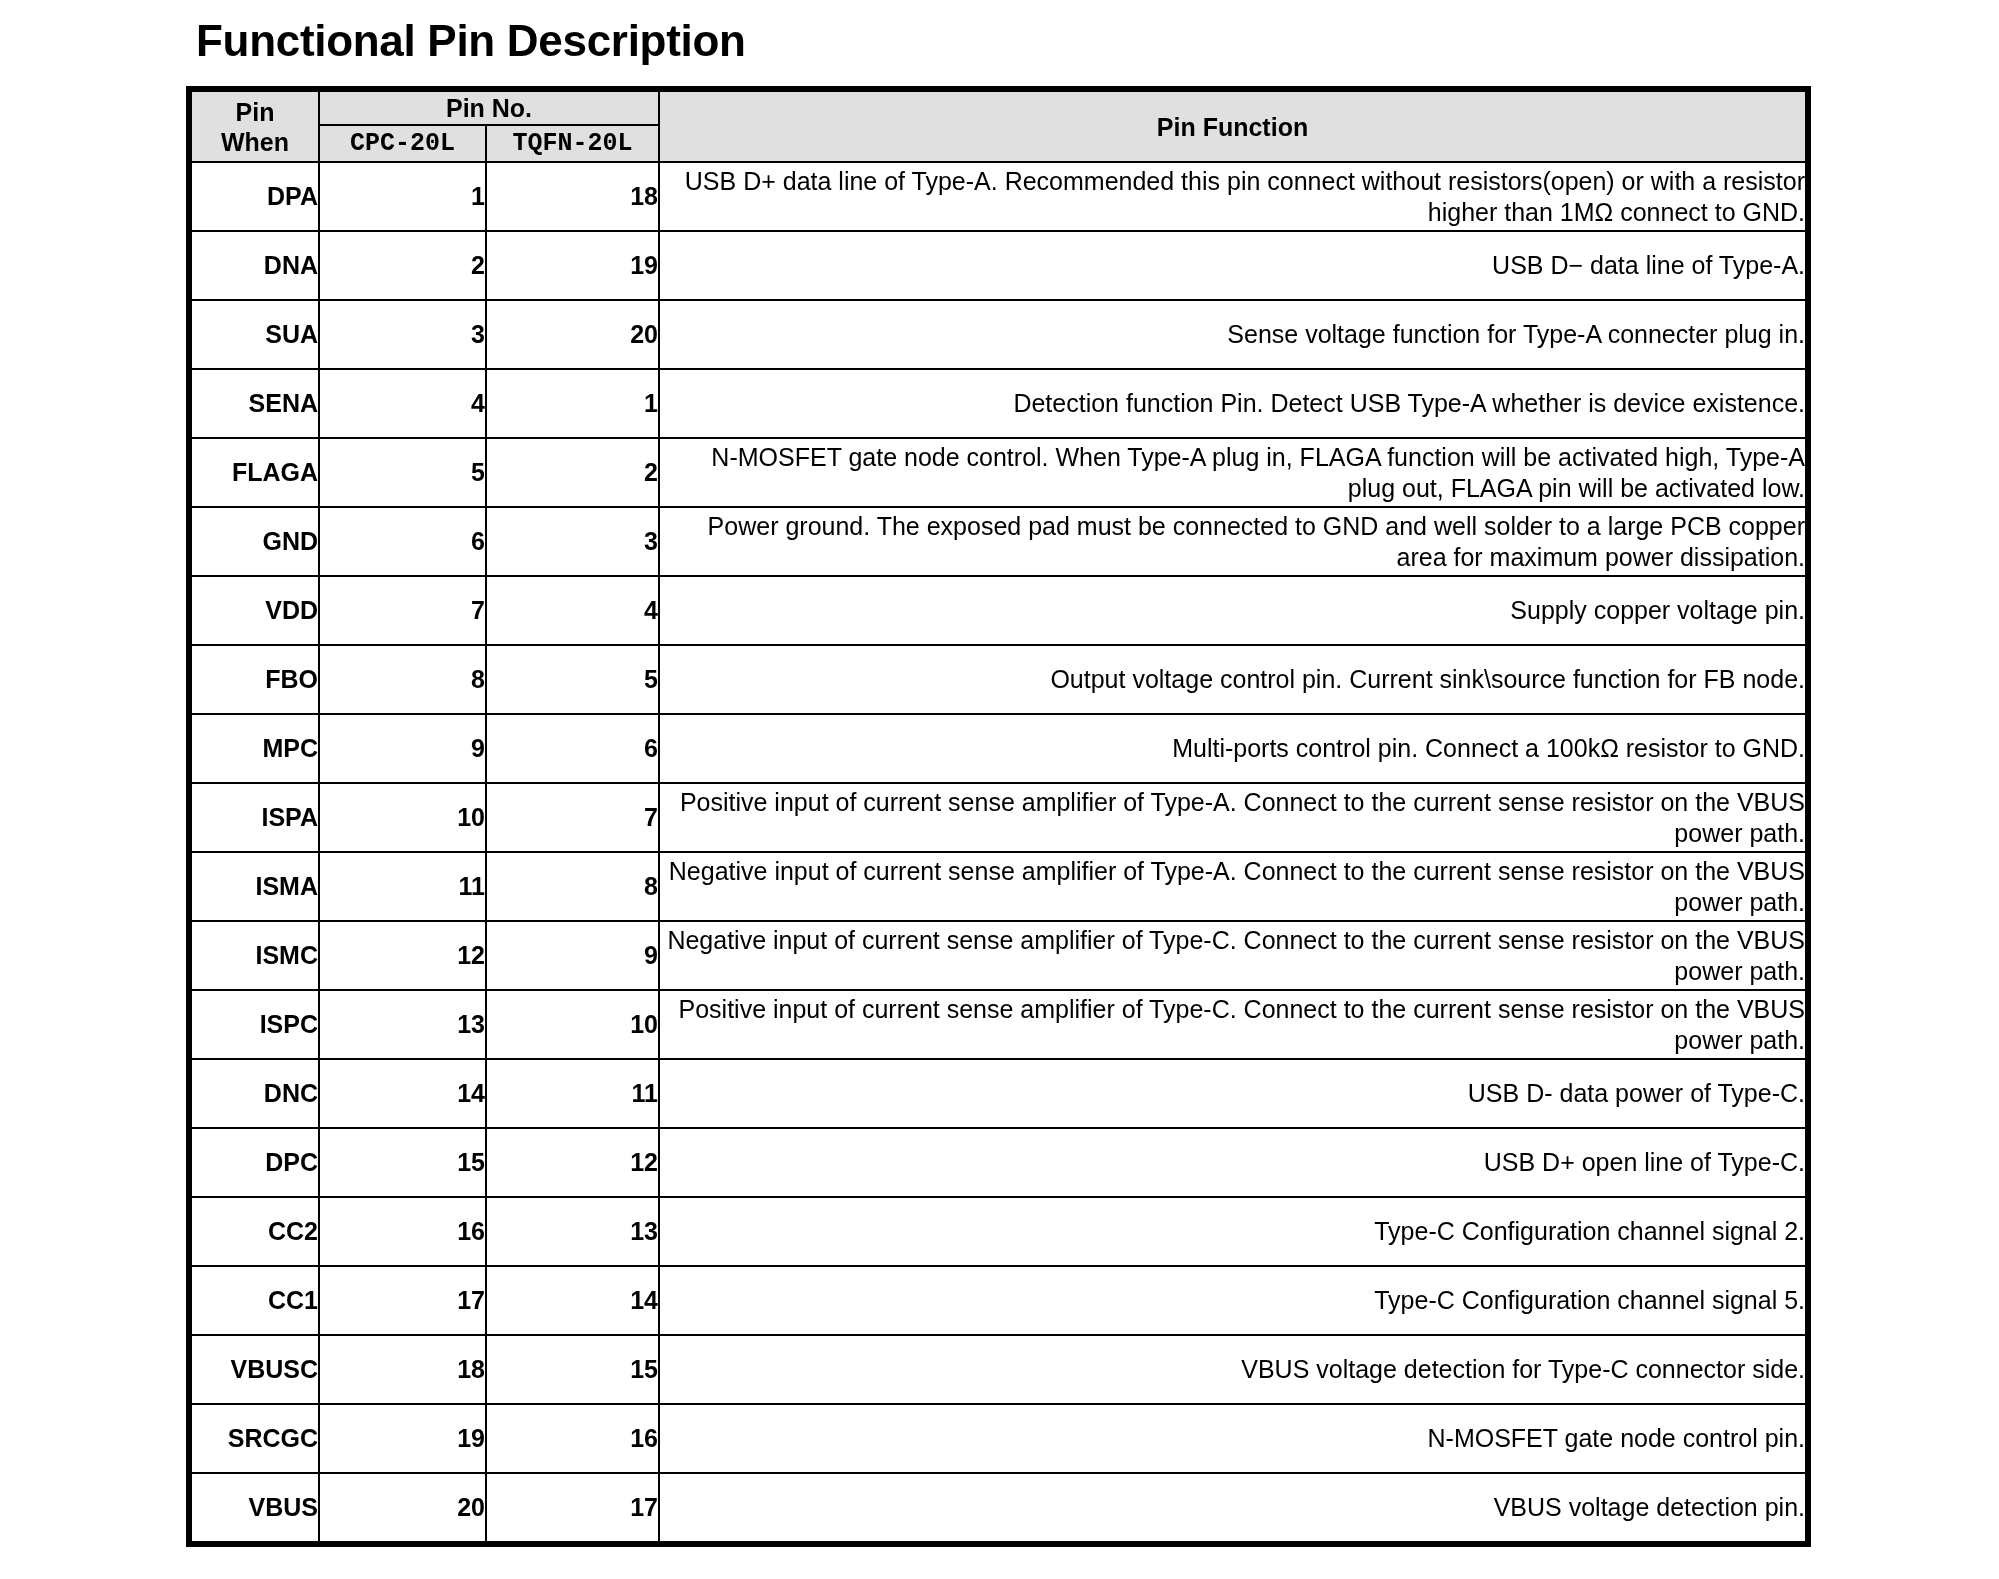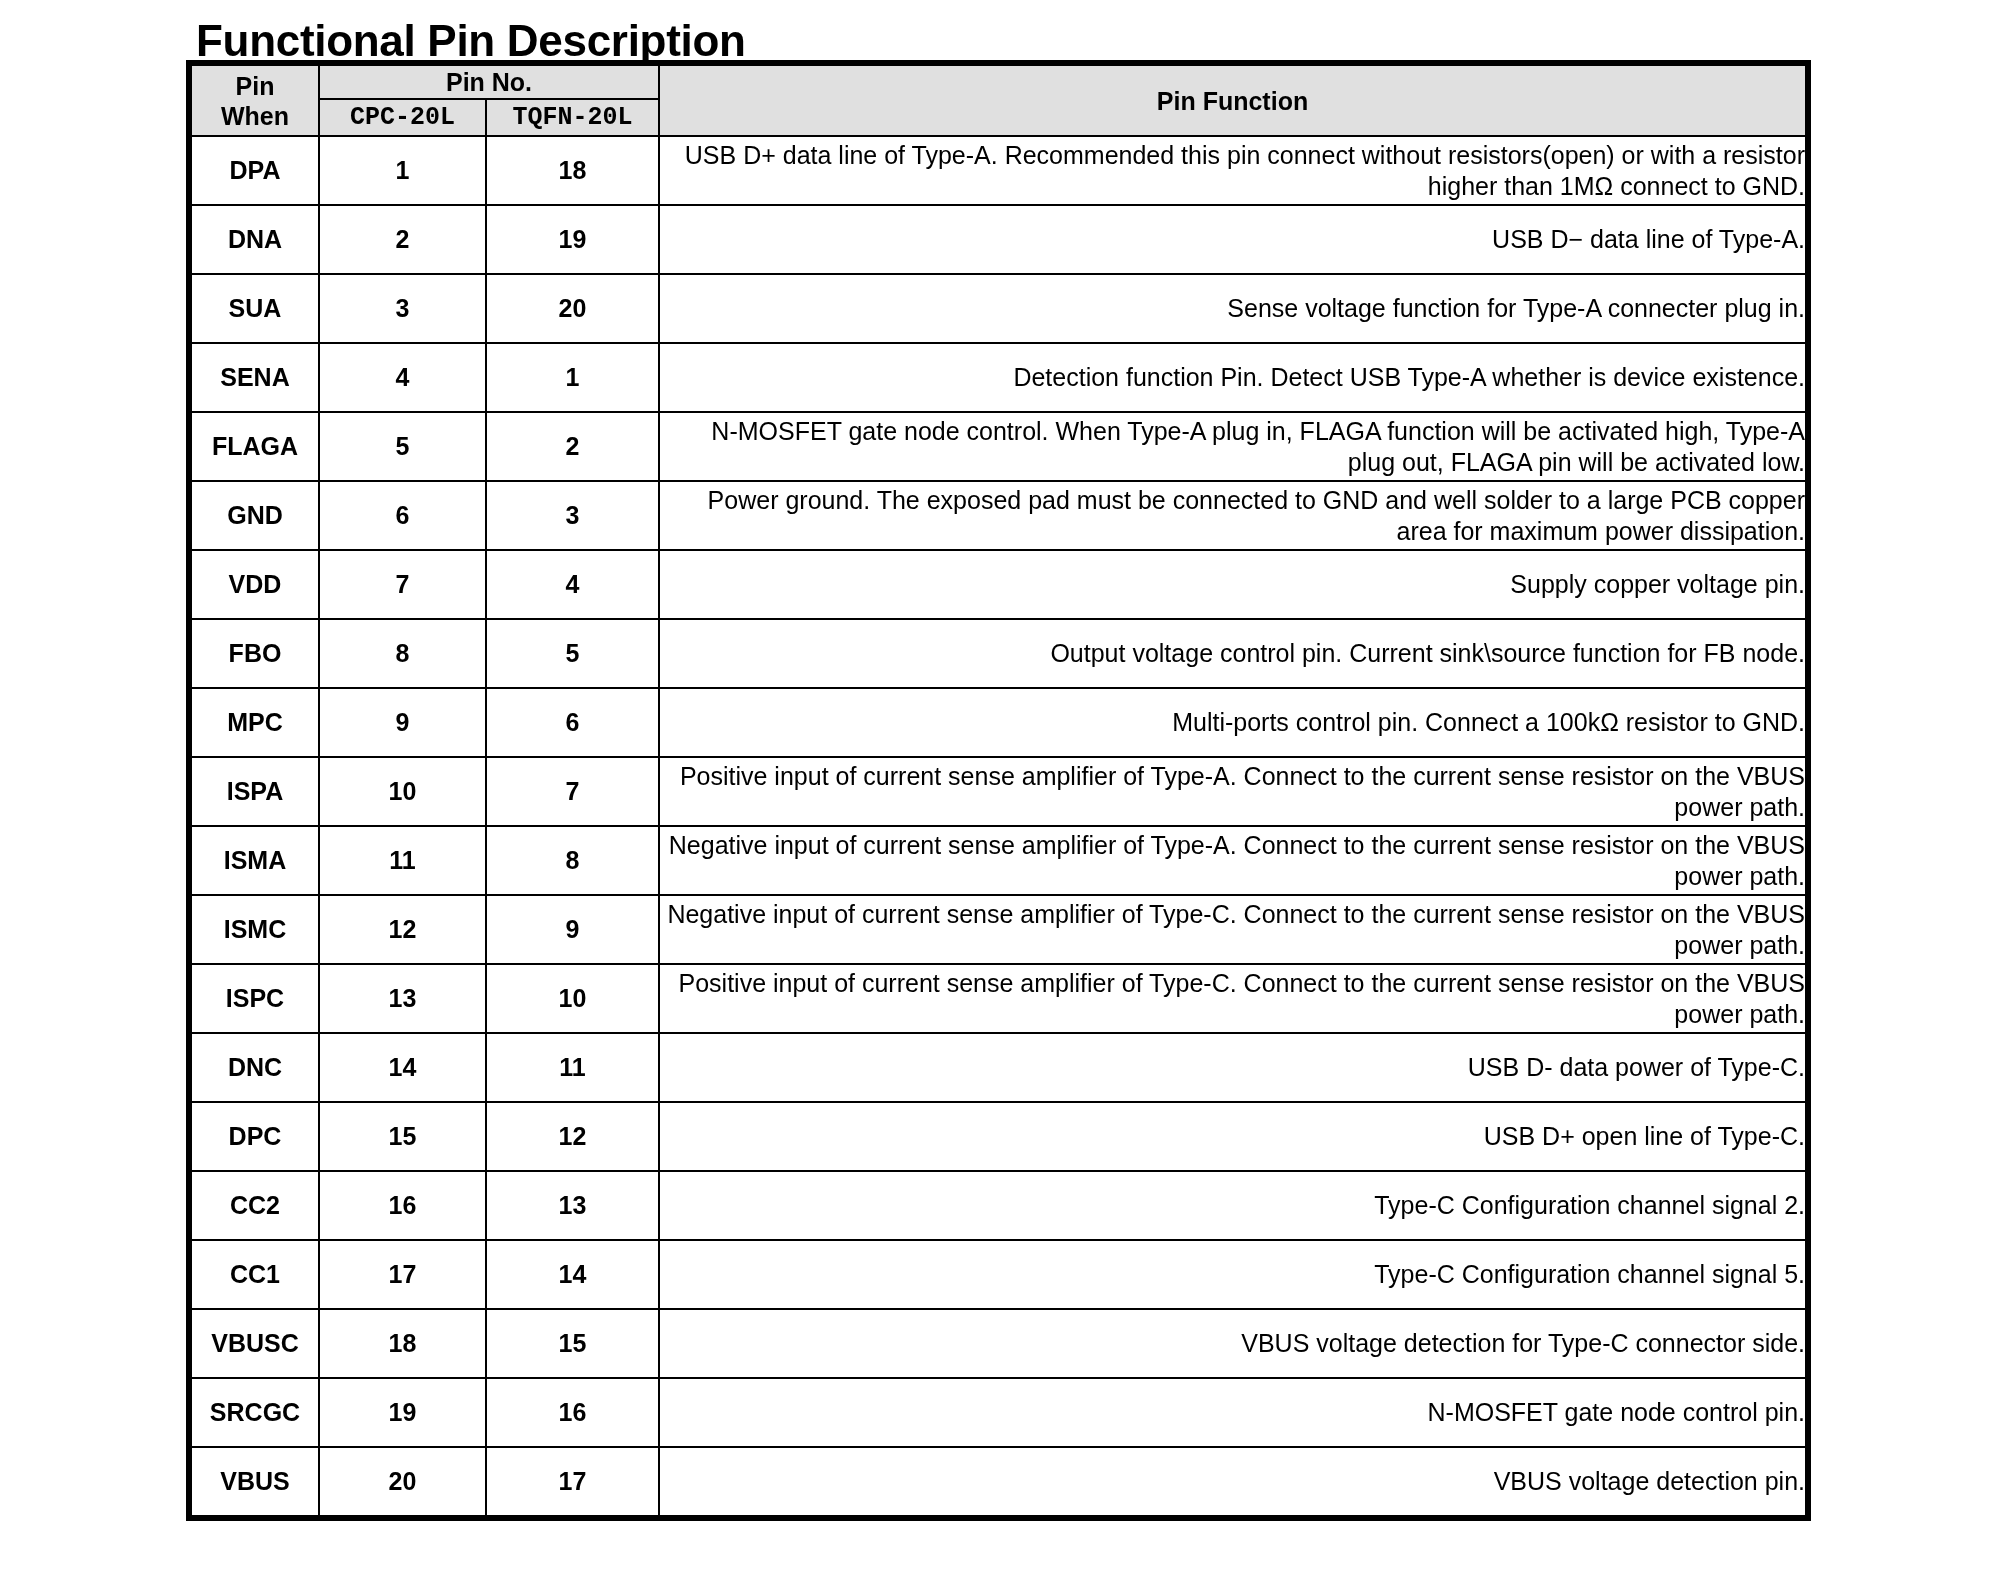--- a/index.html
+++ b/index.html
@@ -7,7 +7,7 @@
          font-family:"Liberation Sans", sans-serif; color:#000; }
   .title { position:absolute; left:184px; top:2px; font-size:44px; font-weight:bold;
            letter-spacing:-0.3px; line-height:54px; margin:12px; }
-  table.pins { position:absolute; left:186px; top:60px; width:1625px;
+  table.pins { position:absolute; left:186px; top:86px; width:1625px;
                border-collapse:collapse; border:6px solid #000; table-layout:fixed; }
   table.pins th, table.pins td { border:2px solid #000; padding:0; }
   table.pins th { background:#e0e0e0; font-weight:bold; font-size:25px; text-align:center; line-height:30px; }

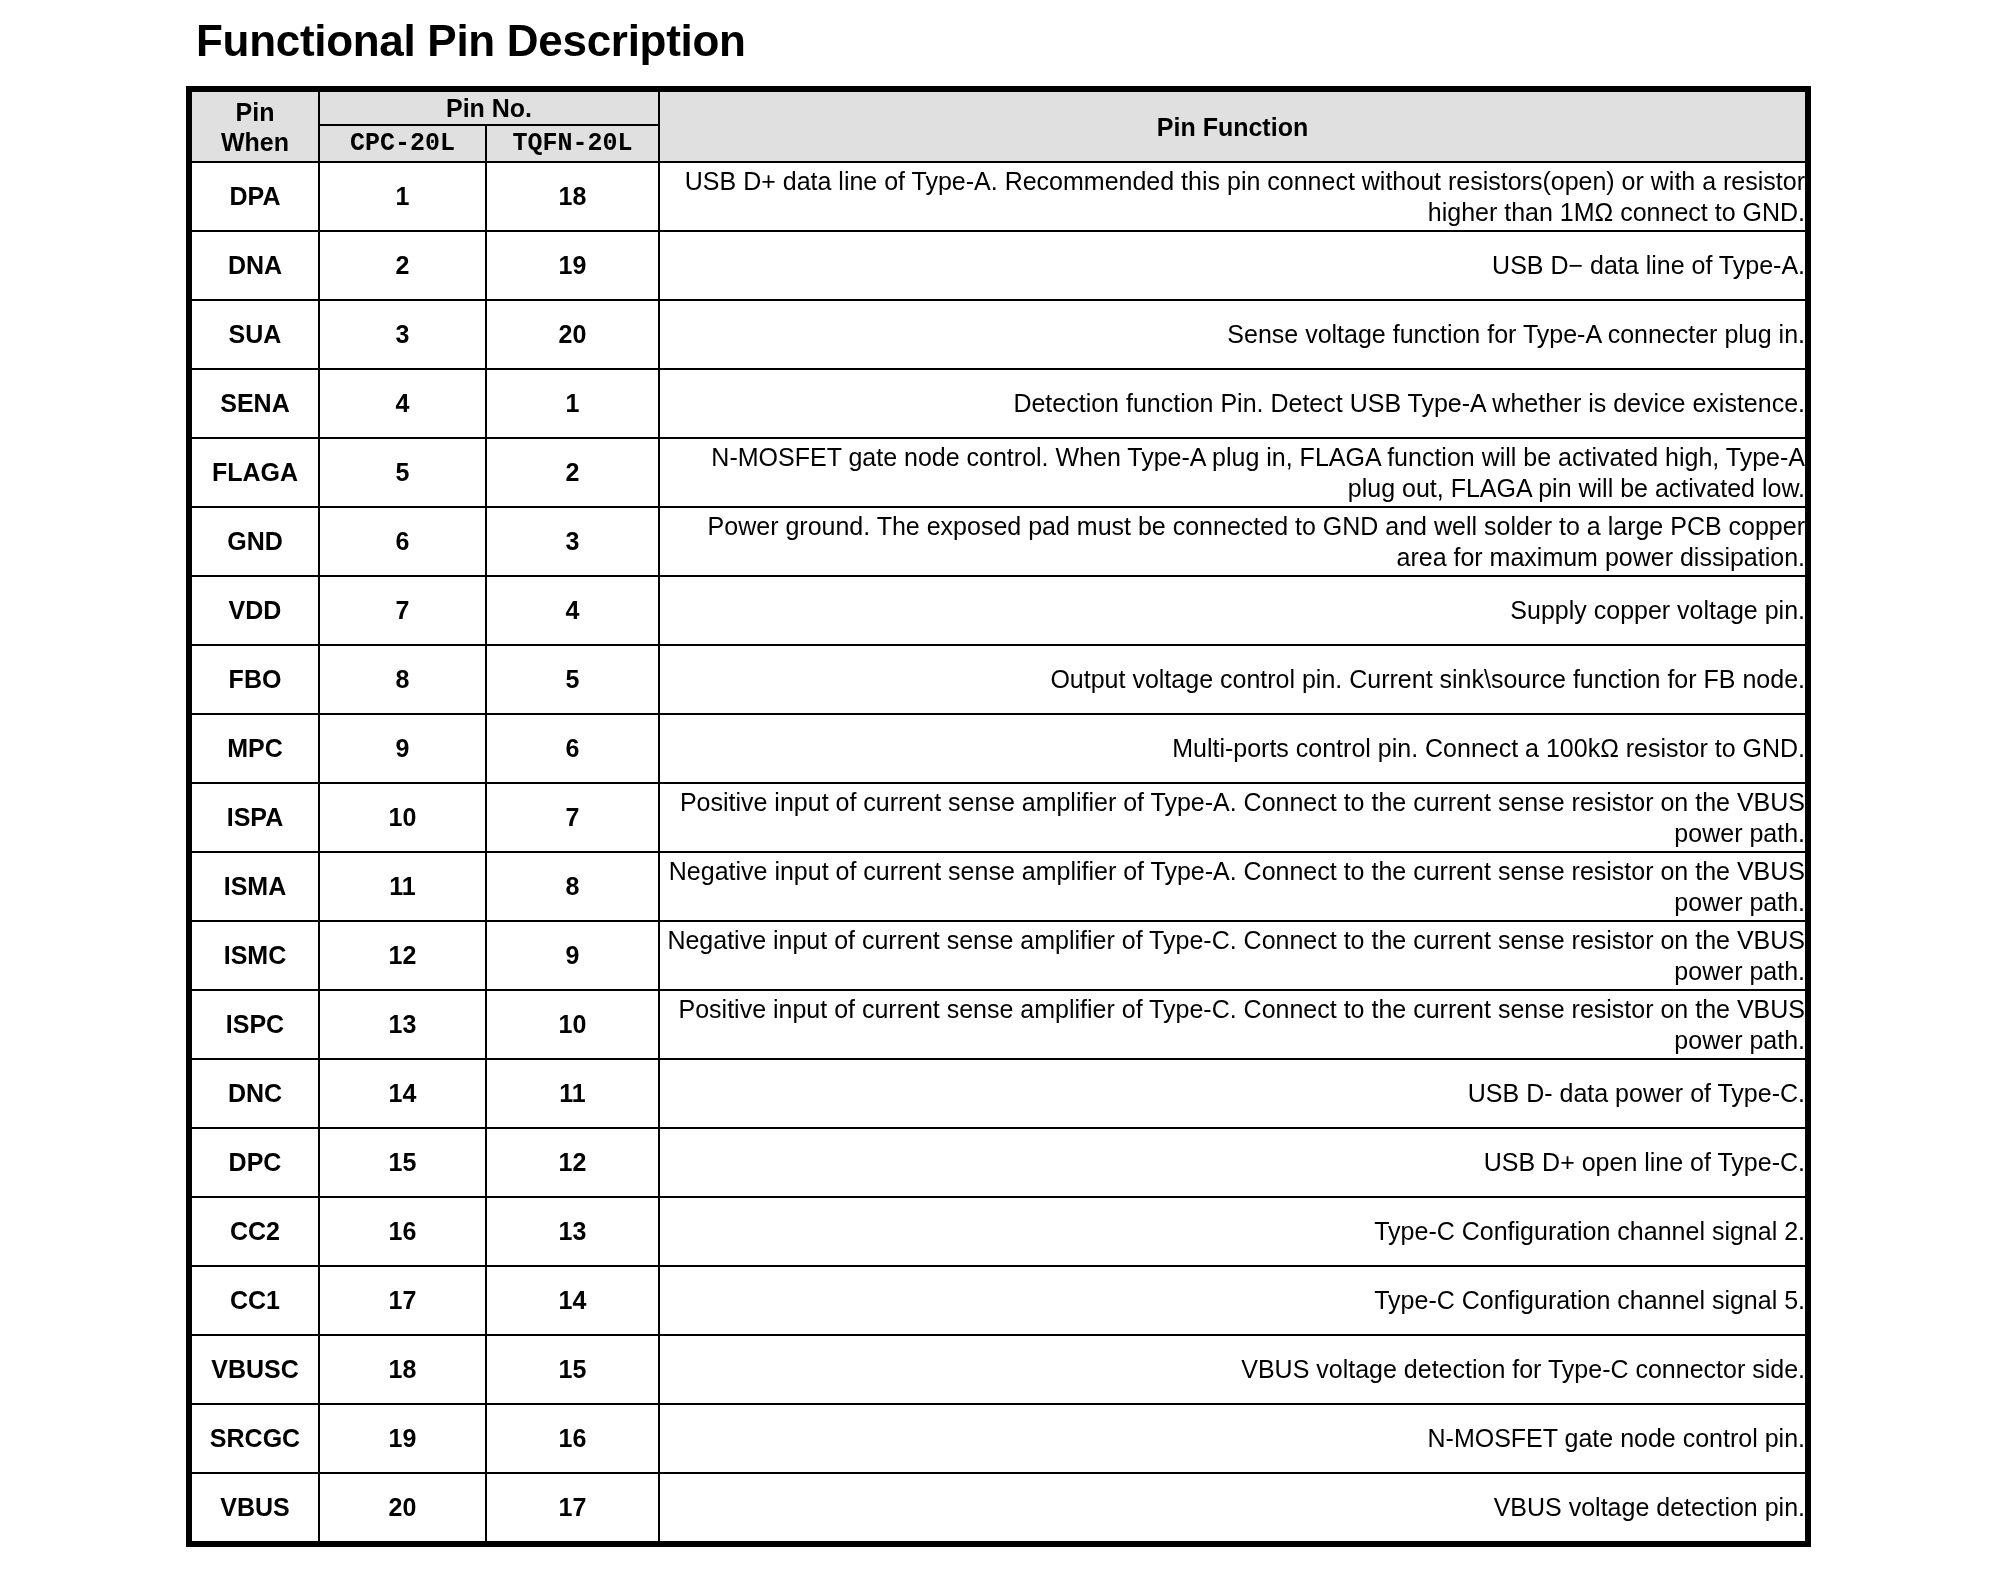--- a/index.html
+++ b/index.html
@@ -14,7 +14,7 @@
   .h1 th { height:32px; }
   .h2 th { height:35px;font-family:Liberation Mono, monospace; }
   table.pins td { height:67px; font-size:25px; line-height:31px; }
-  td.name, td.num { font-weight:bold; text-align:center; }
+  td.name, td.num { font-weight:bold; text-align:right; }
   td.func { text-align:right; padding-left:18px; padding-right:10px; }
   col.c1 { width:130px; } col.c2 { width:167px; } col.c3 { width:173px; }
 </style>

